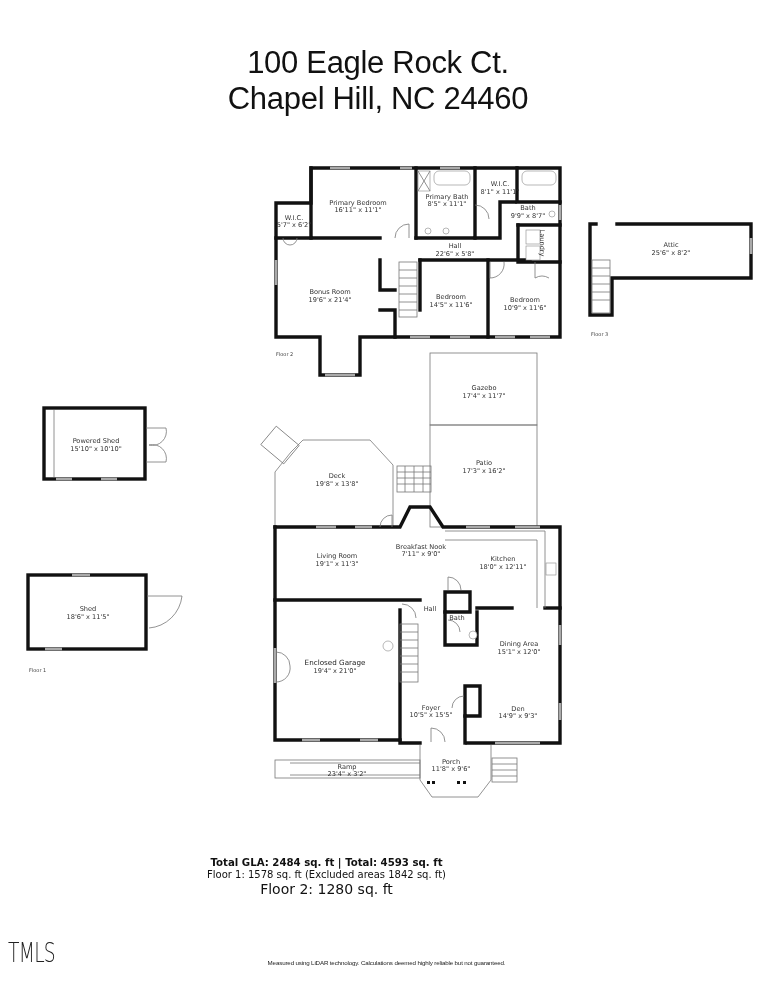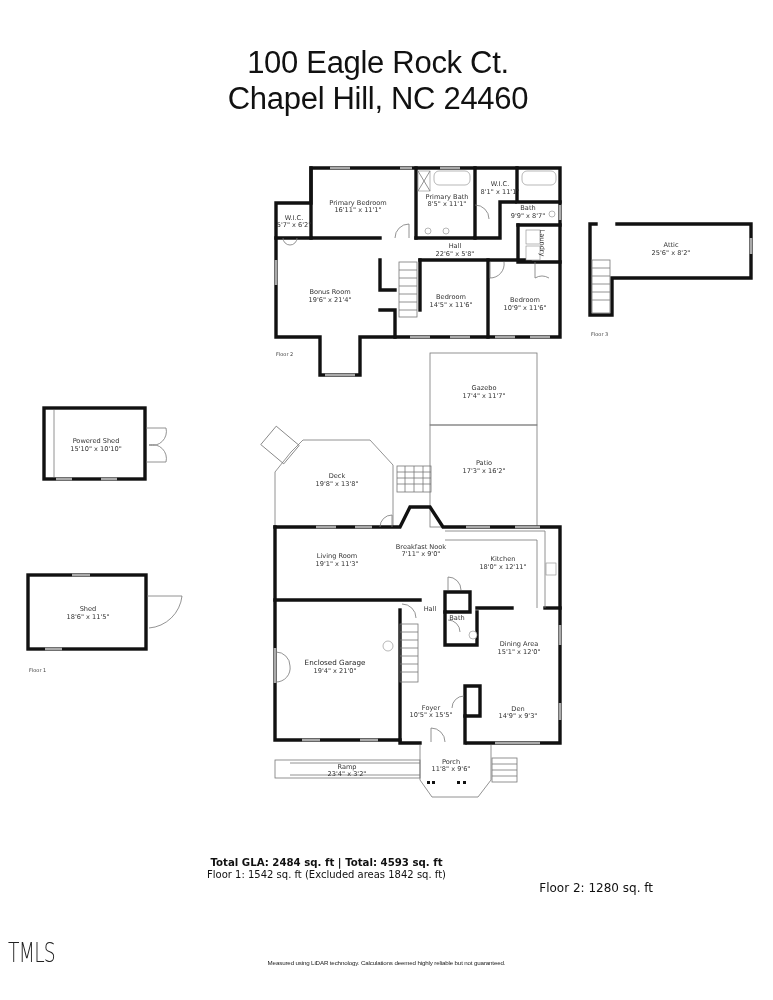--- a/index.html
+++ b/index.html
@@ -252,7 +252,7 @@
 </svg>
 
 <div id="sum1" class="summary">Total GLA: 2484 sq. ft | Total: 4593 sq. ft</div>
-<div id="sum2" class="summary">Floor 1: 1542 sq. ft (Excluded areas 1842 sq. ft)</div>
+<div id="sum2" class="summary">Floor 1: 1578 sq. ft (Excluded areas 1842 sq. ft)</div>
 <div id="sum3" class="summary">Floor 2: 1280 sq. ft</div>
 
 <div id="logo">TMLS</div>

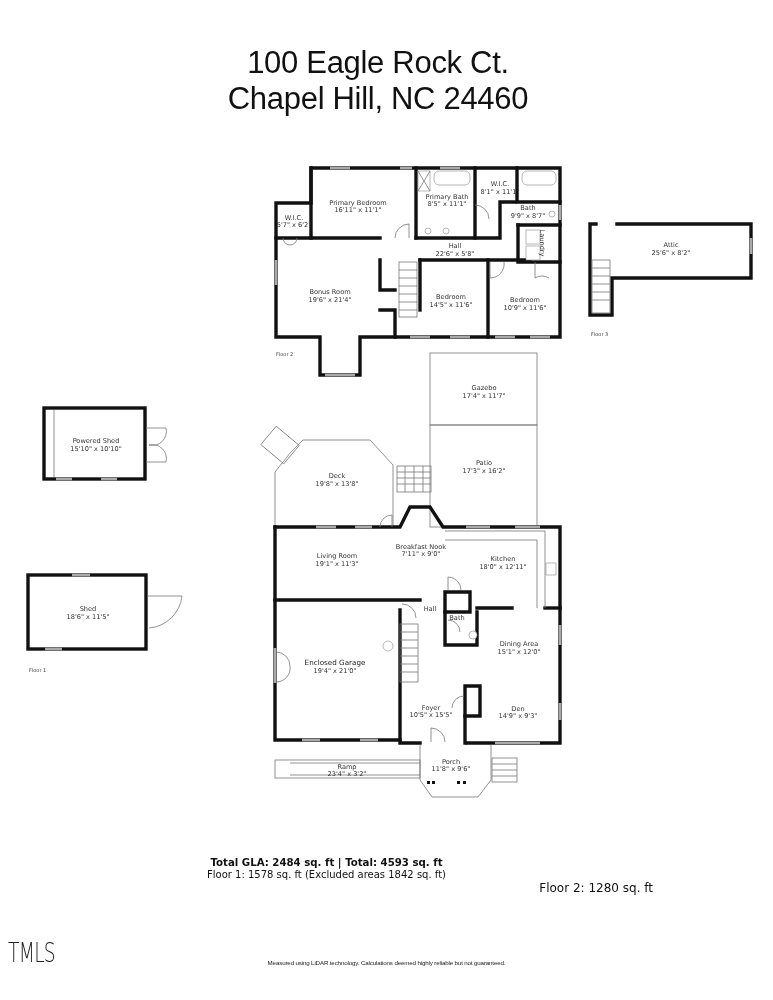--- a/index.html
+++ b/index.html
@@ -14,7 +14,7 @@
   .summary { position: absolute; left: 0; width: 653px; text-align: center; font-family: "DejaVu Sans", sans-serif; color: #111; }
   #sum1 { top: 857px; font-size: 10.2px; font-weight: bold; }
   #sum2 { top: 869px; font-size: 10px; }
-  #sum3 { top: 881px; font-size: 12px; text-align: right; }
+  #sum3 { top: 881px; font-size: 14px; }
   #logo { position: absolute; left: 8px; top: 938px; font-family: "DejaVu Sans", sans-serif; font-size: 26px; font-weight: 200; letter-spacing: -1px; color: #222; transform: scaleX(0.72); transform-origin: left top; }
   #disclaimer { position: absolute; left: 0; width: 773px; top: 959px; text-align: center; font-family: "Liberation Sans", sans-serif; font-size: 6.2px; color: #222; letter-spacing: -0.15px; }
   .wall { stroke: #111; stroke-width: 3.4; fill: none; stroke-linecap: square; }

